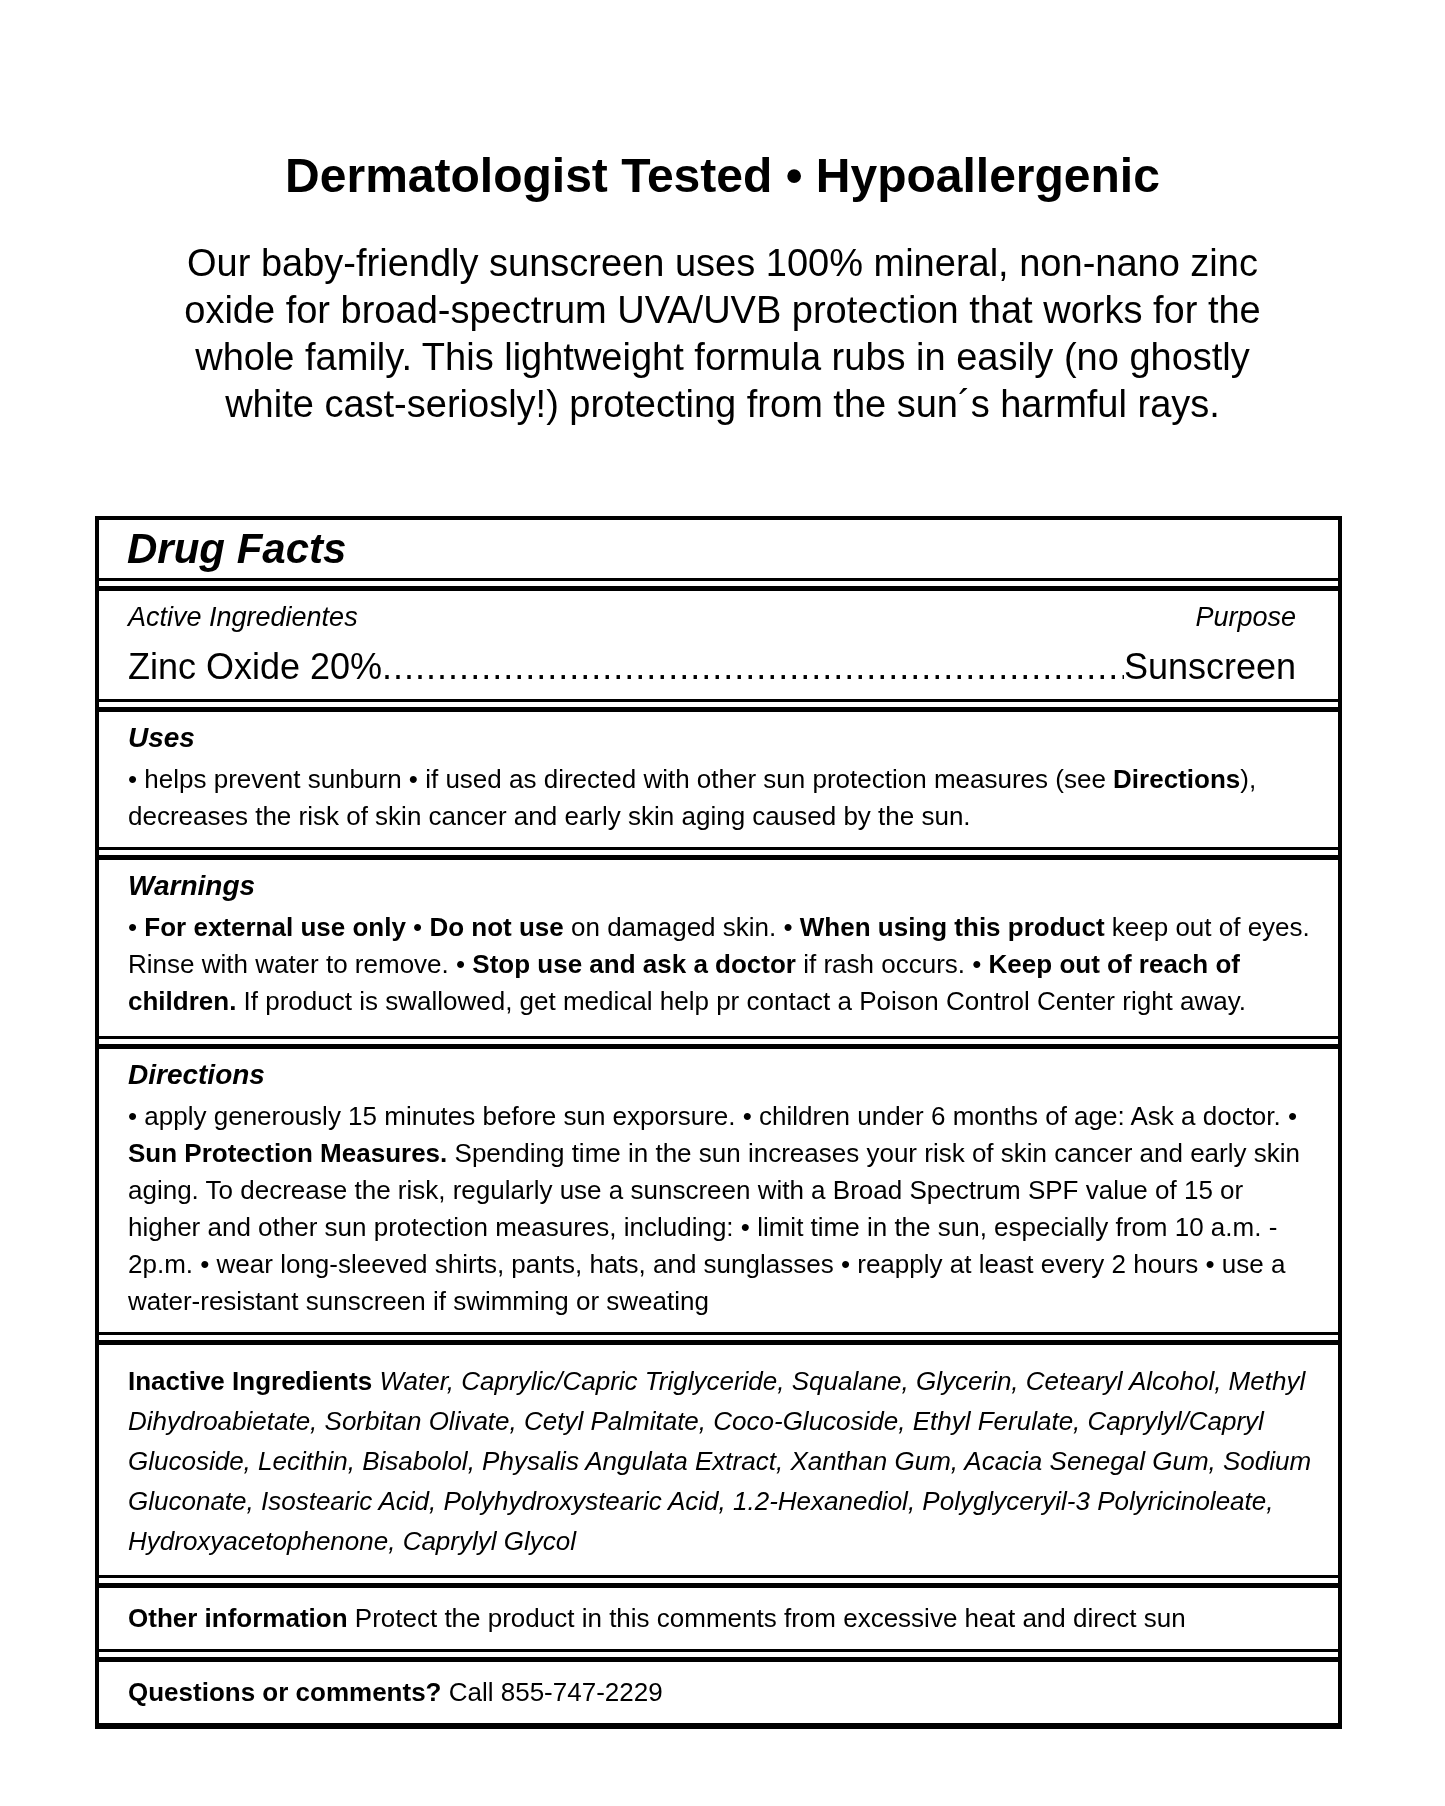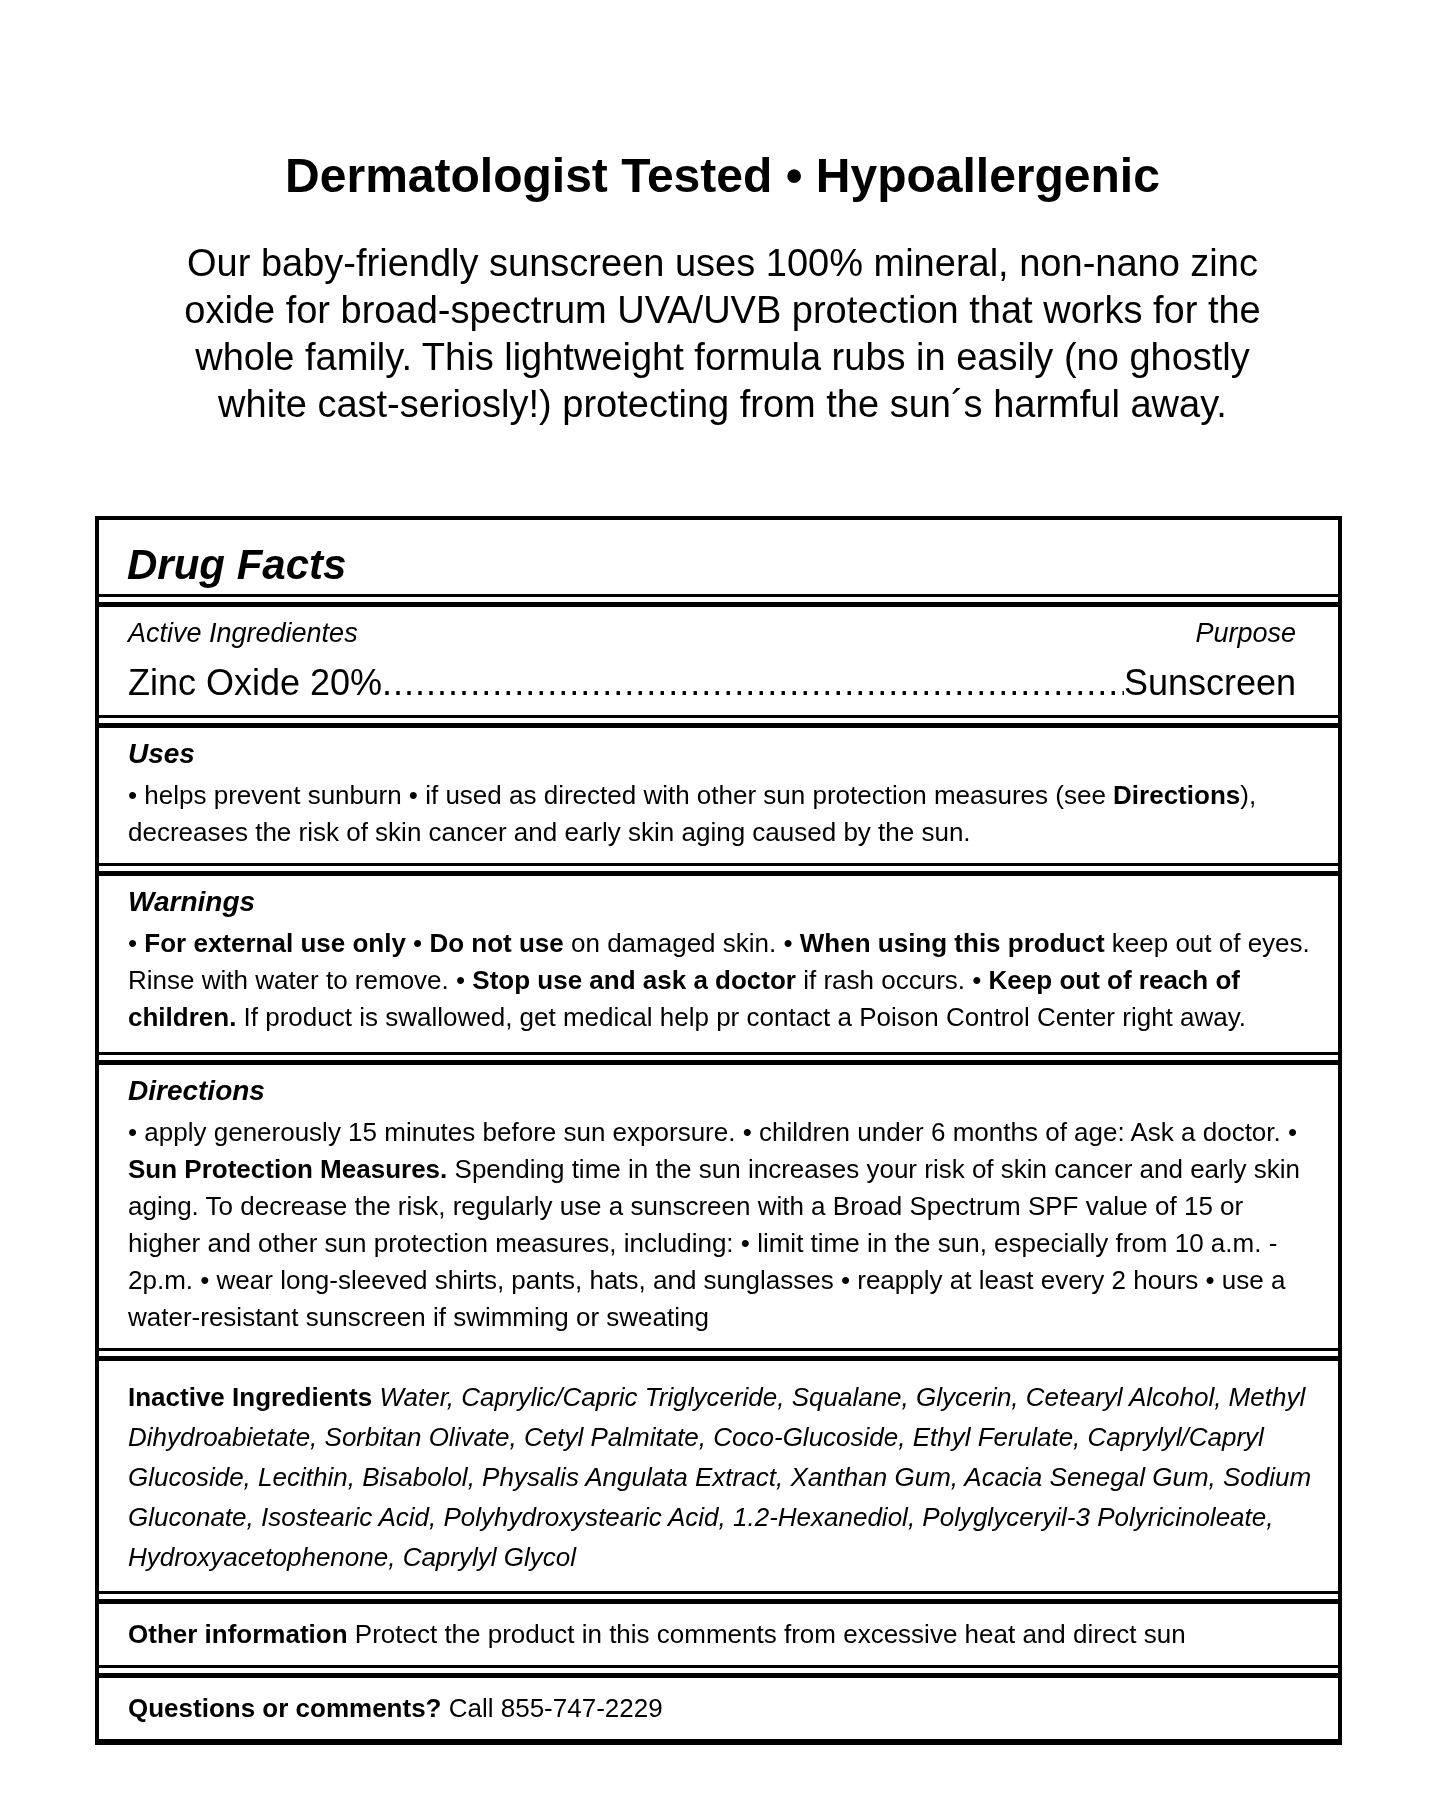--- a/index.html
+++ b/index.html
@@ -105,7 +105,7 @@
       <div>Our baby-friendly sunscreen uses 100% mineral, non-nano zinc</div>
       <div>oxide for broad-spectrum UVA/UVB protection that works for the</div>
       <div>whole family. This lightweight formula rubs in easily (no ghostly</div>
-      <div>white cast-seriosly!) protecting from the sun´s harmful away.</div>
+      <div>white cast-seriosly!) protecting from the sun´s harmful rays.</div>
     </div>
 
   <div class="df-box">

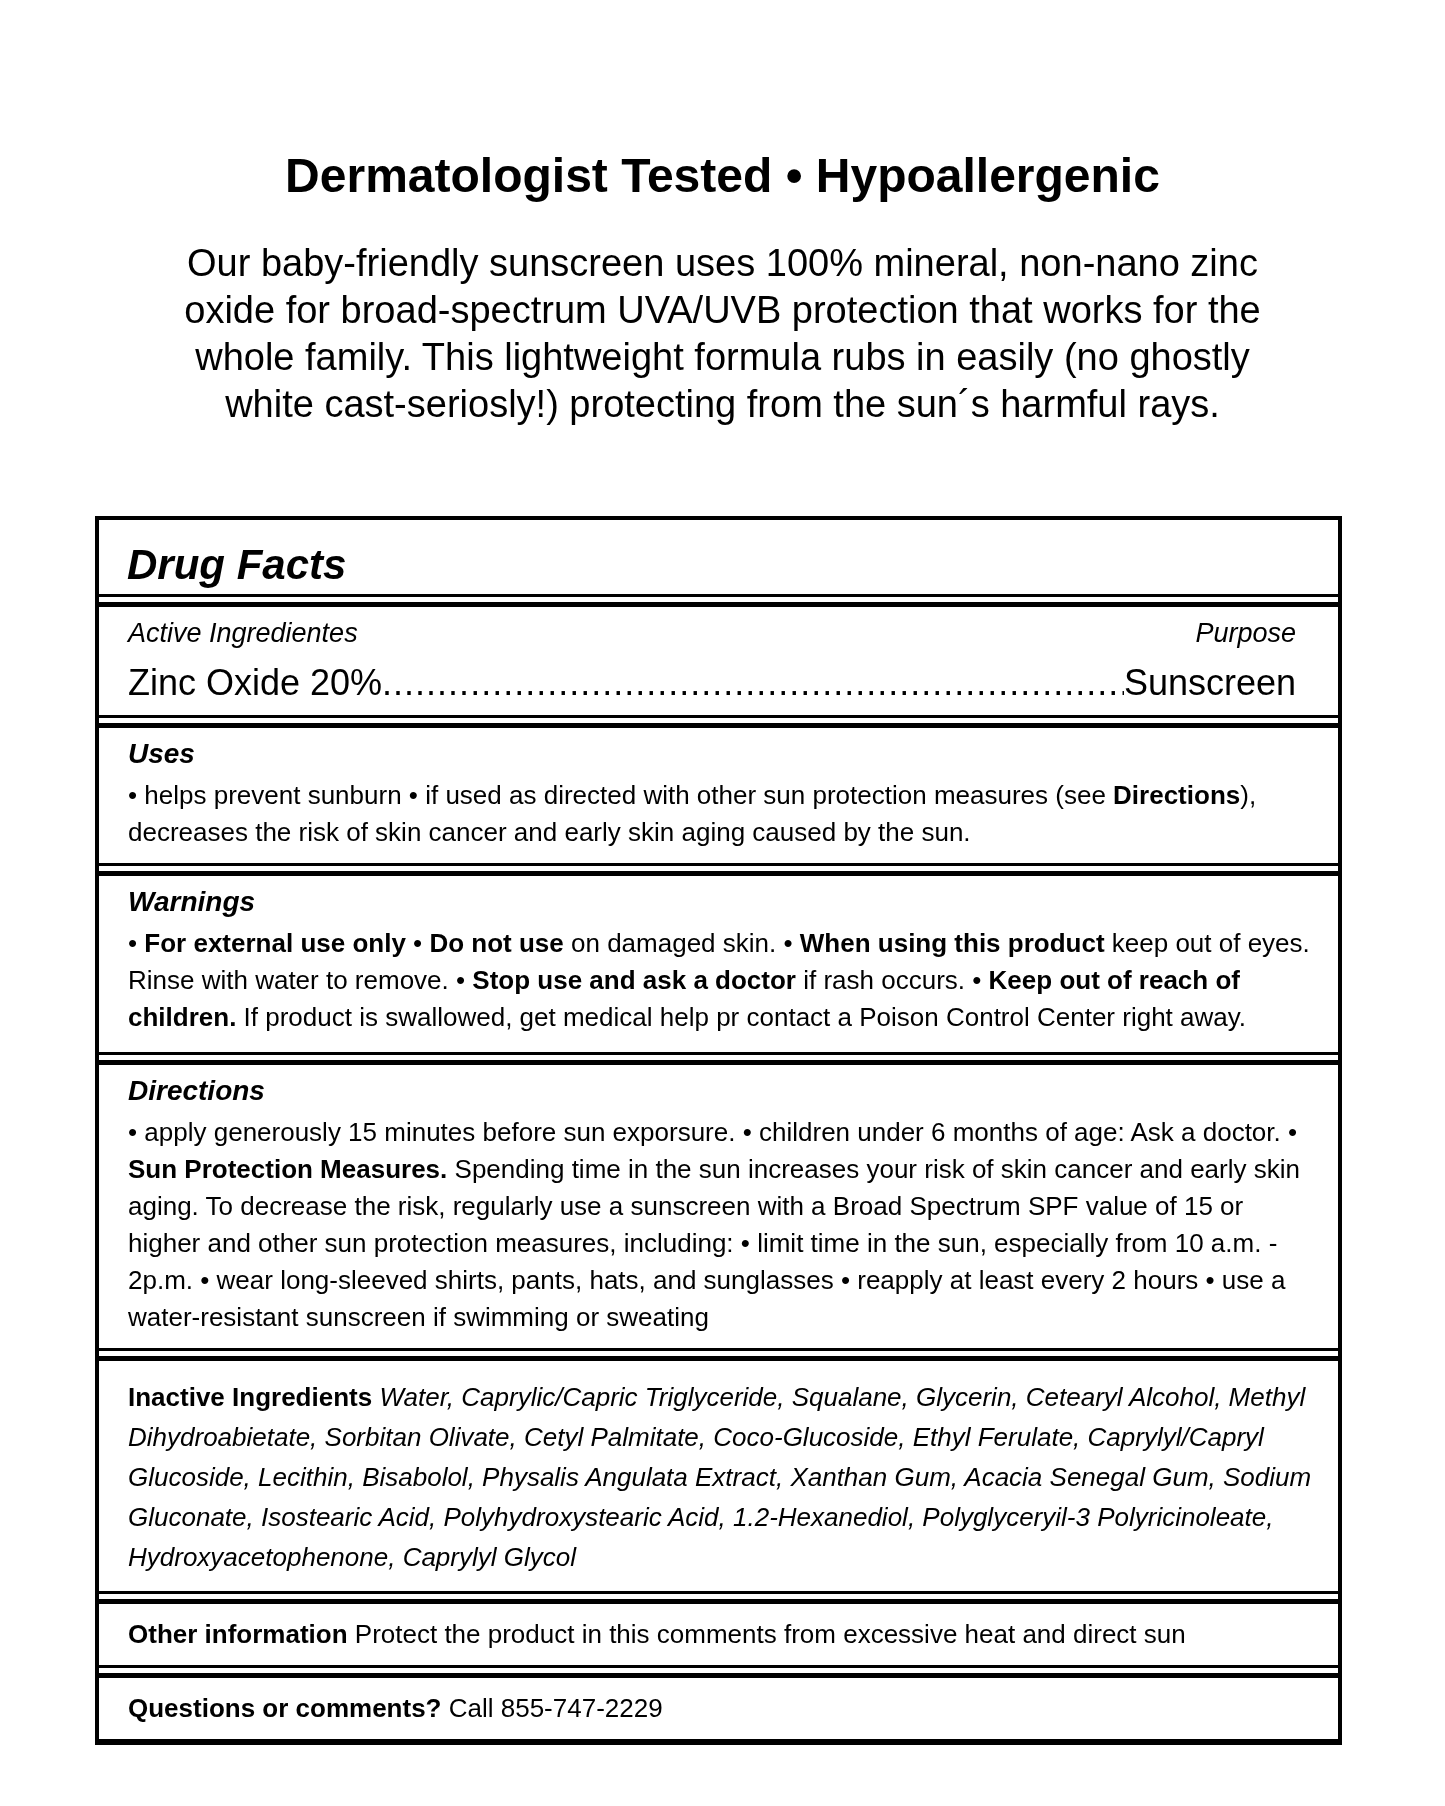--- a/index.html
+++ b/index.html
@@ -45,7 +45,7 @@
     font-weight: bold;
     font-style: italic;
     line-height: 50px;
-    padding: 20px 22px 4px 28px;
+    padding: 4px 22px 4px 28px;
   }
   .divider {
     height: 13px;

